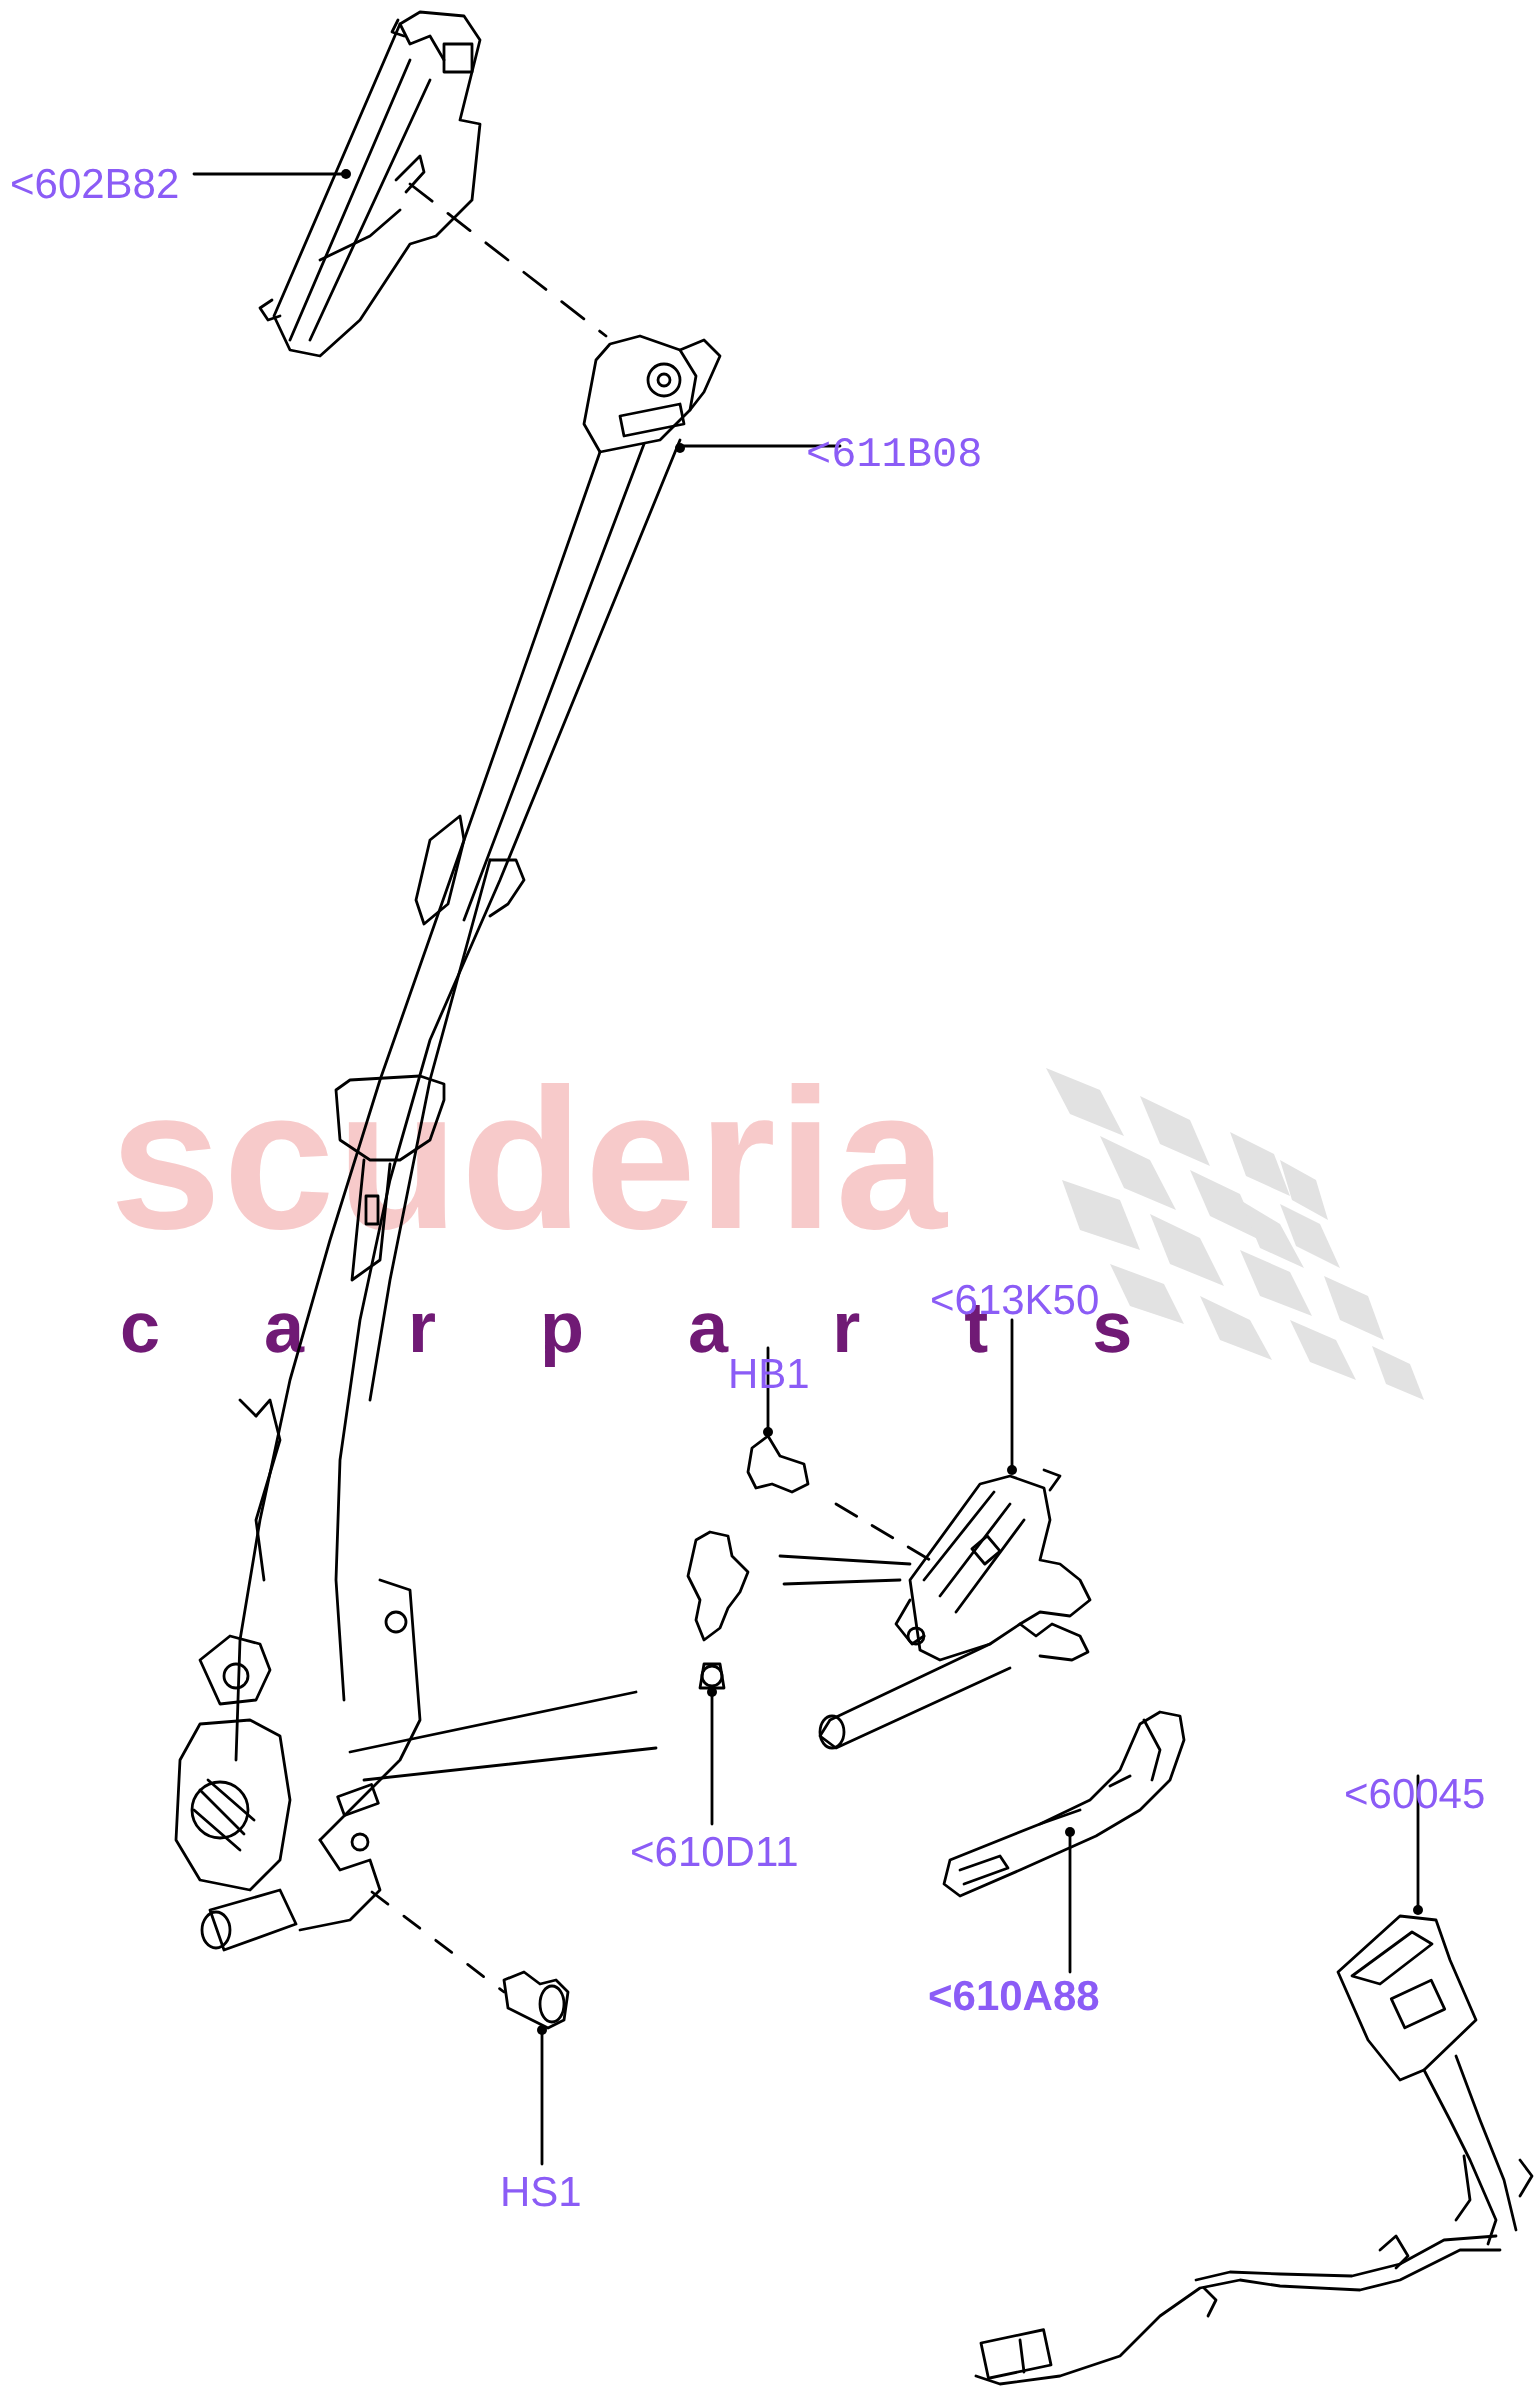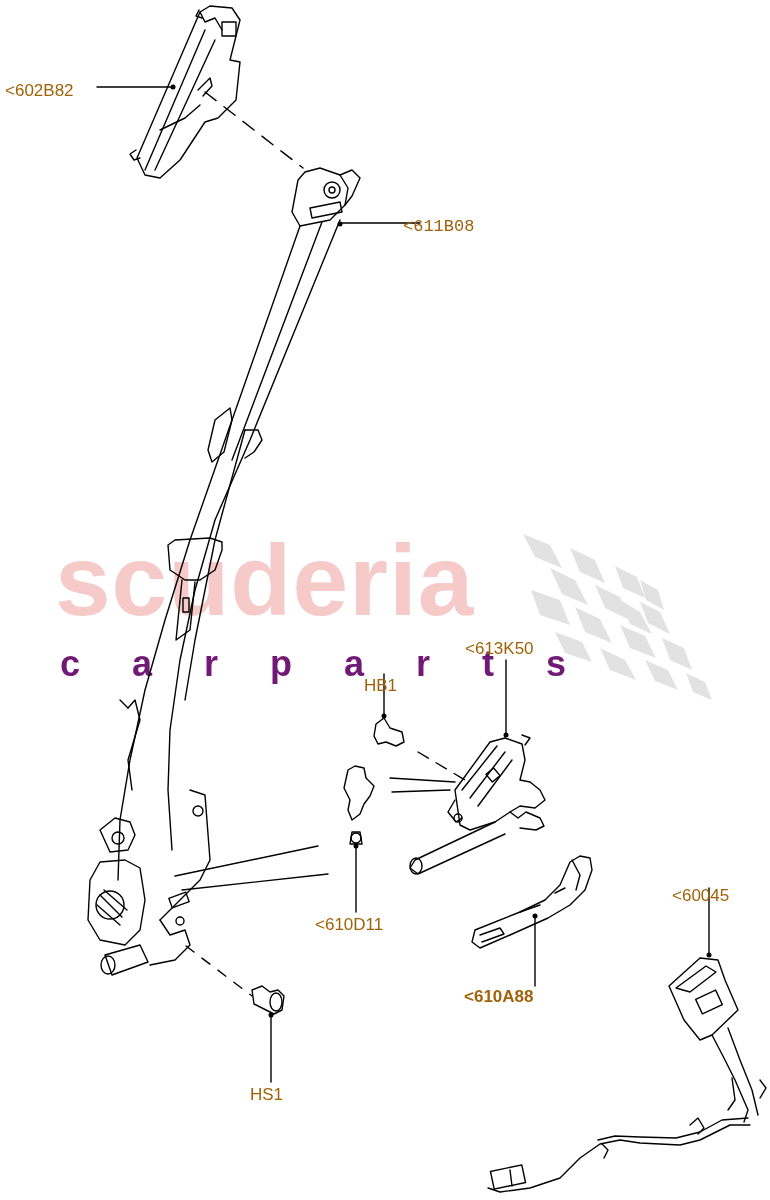--- a/index.html
+++ b/index.html
@@ -5,7 +5,7 @@
     html, body { margin: 0; padding: 0; background: #ffffff; }
     body { width: 770px; height: 1200px; position: relative; overflow: hidden; font-family: "Liberation Sans", sans-serif; }
     #diagram { position: absolute; left: 0; top: 0; width: 770px; height: 1200px; }
-    .callout-label { position: absolute; font-family: "Liberation Sans", sans-serif; font-size: 17px; color: #a16207; white-space: nowrap; line-height: 1; }
+    .callout-label { position: absolute; font-family: "Liberation Sans", sans-serif; font-size: 21px; color: #8b5cf6; white-space: nowrap; line-height: 1; }
     .wm-text { position: absolute; font-family: "Liberation Sans", sans-serif; font-weight: bold; color: #f7caca; font-size: 100px; letter-spacing: 1px; line-height: 1; }
     .wm-sub { position: absolute; font-family: "Liberation Sans", sans-serif; font-weight: bold; color: #701a75; font-size: 36px; line-height: 1; word-spacing: 42px; letter-spacing: 0; }
   </style>

